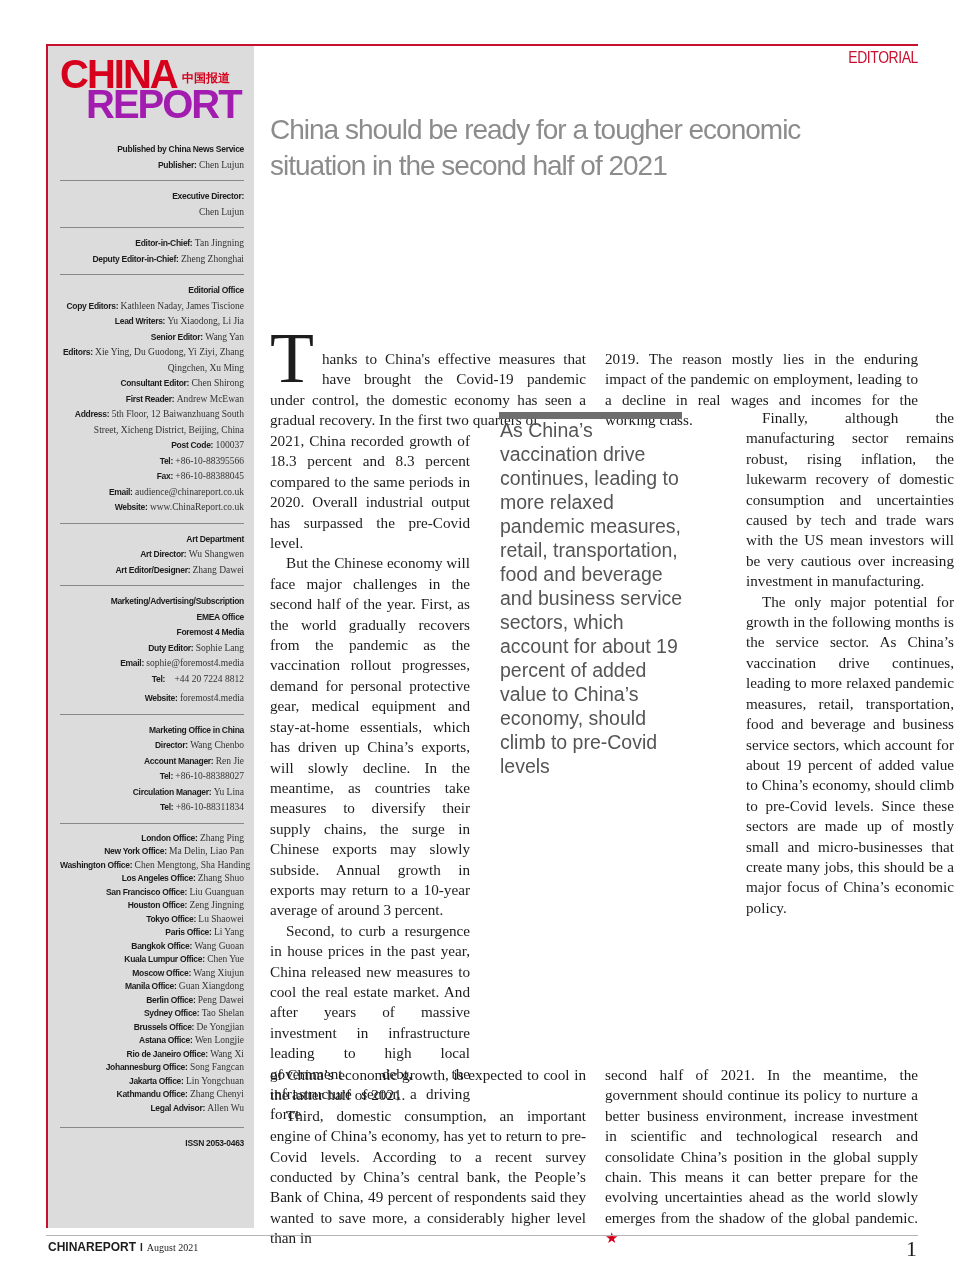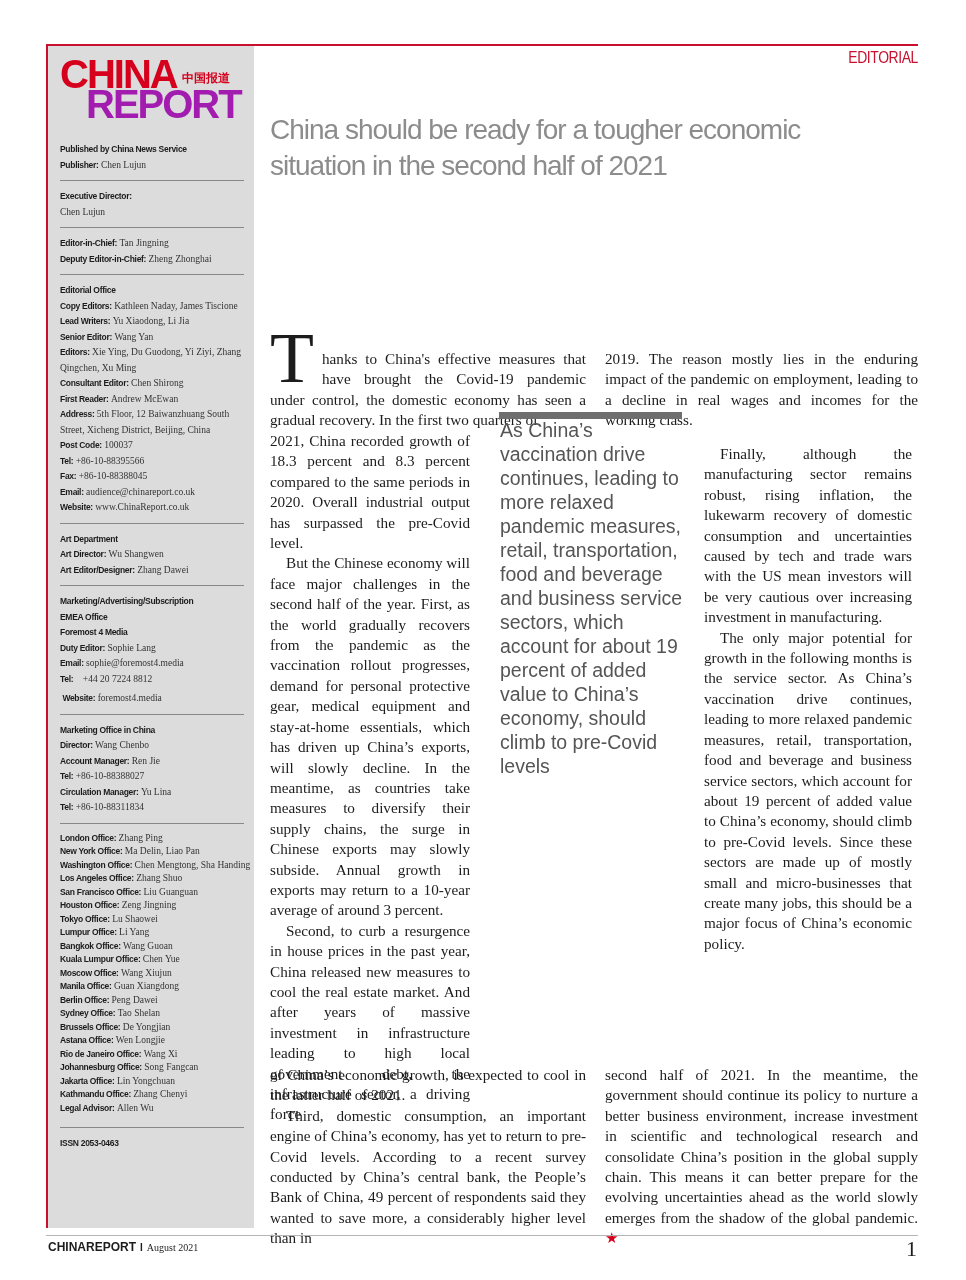--- a/index.html
+++ b/index.html
@@ -16,7 +16,7 @@
   .logo .cn { position: absolute; left: 122px; top: 12px; font-family: Liberation Sans, sans-serif; font-size: 12px;
      font-weight: bold; color: #d6001c; text-align: right; }
   .masthead { position: absolute; left: 12px; top: 96px; width: 184px;
-     font-size: 9.5px; line-height: 15.5px; }
+     font-size: 9.5px; line-height: 15.5px; text-align: right; }
   .masthead .row { white-space: nowrap; }
   .masthead .lbl { font-family: "Liberation Sans", sans-serif; font-weight: bold; font-size: 8.5px; letter-spacing: -0.3px; }
   .masthead .val { font-family: "Liberation Serif", serif; font-size: 9.5px; color: #333; }

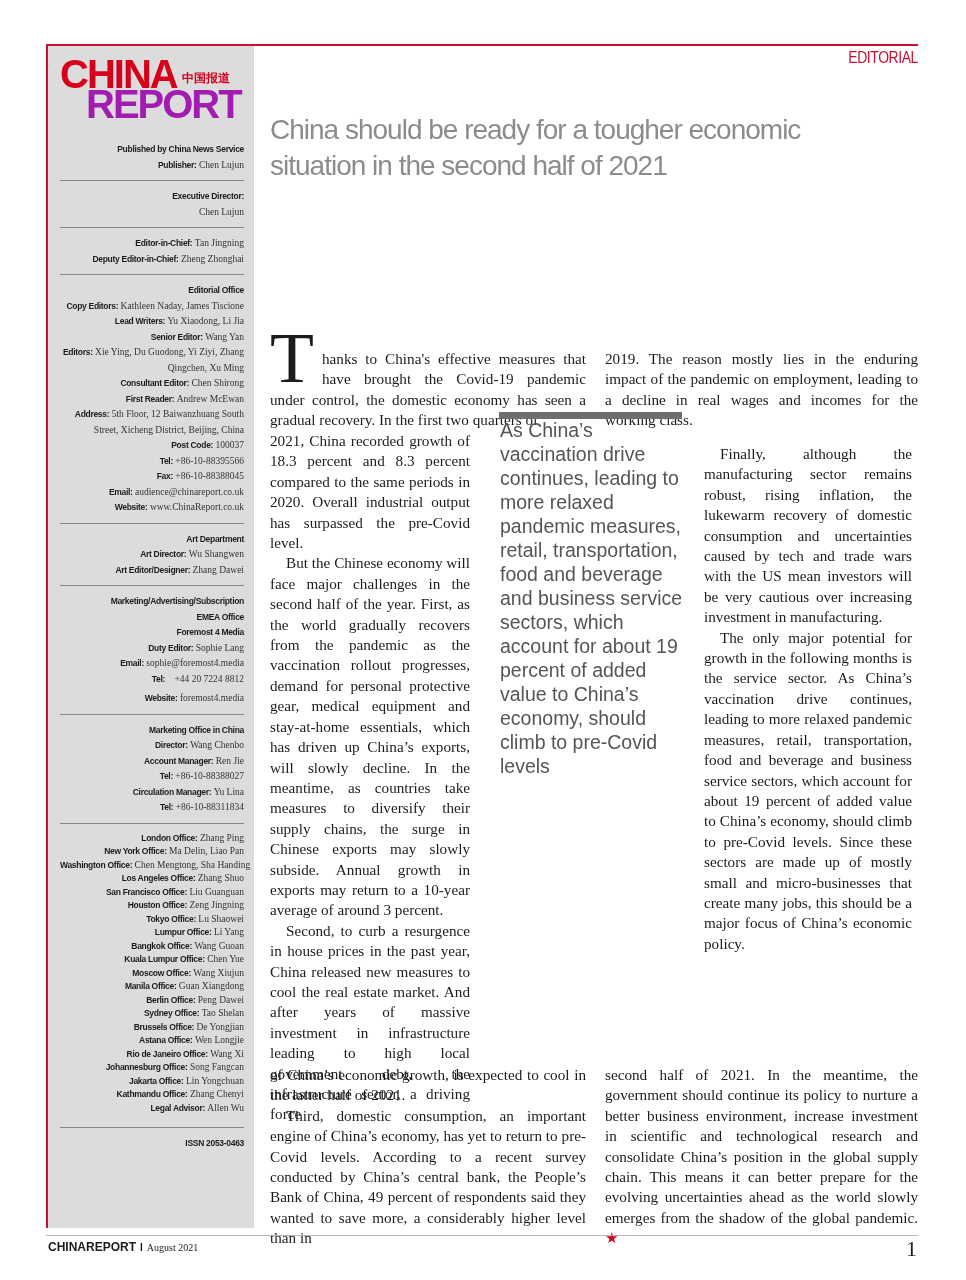--- a/index.html
+++ b/index.html
@@ -147,7 +147,7 @@
   <p class="noind">2019. The reason mostly lies in the enduring impact of the pandemic on employment, leading to a decline in real wages and incomes for the working class.</p>
 </div>
 
-<div class="col" style="left:704px; top:408px; width:208px;margin-top:36px;">
+<div class="col" style="left:746px; top:408px; width:208px;">
   <p>Finally, although the manufacturing sector remains robust, rising inflation, the lukewarm recovery of domestic consumption and uncertainties caused by tech and trade wars with the US mean investors will be very cautious over increasing investment in manufacturing.</p>
   <p>The only major potential for growth in the following months is the service sector. As China’s vaccination drive continues, leading to more relaxed pandemic measures, retail, transportation, food and beverage and business service sectors, which account for about 19 percent of added value to China’s economy, should climb to pre-Covid levels. Since these sectors are made up of mostly small and micro-businesses that create many jobs, this should be a major focus of China’s economic policy.</p>
 </div>

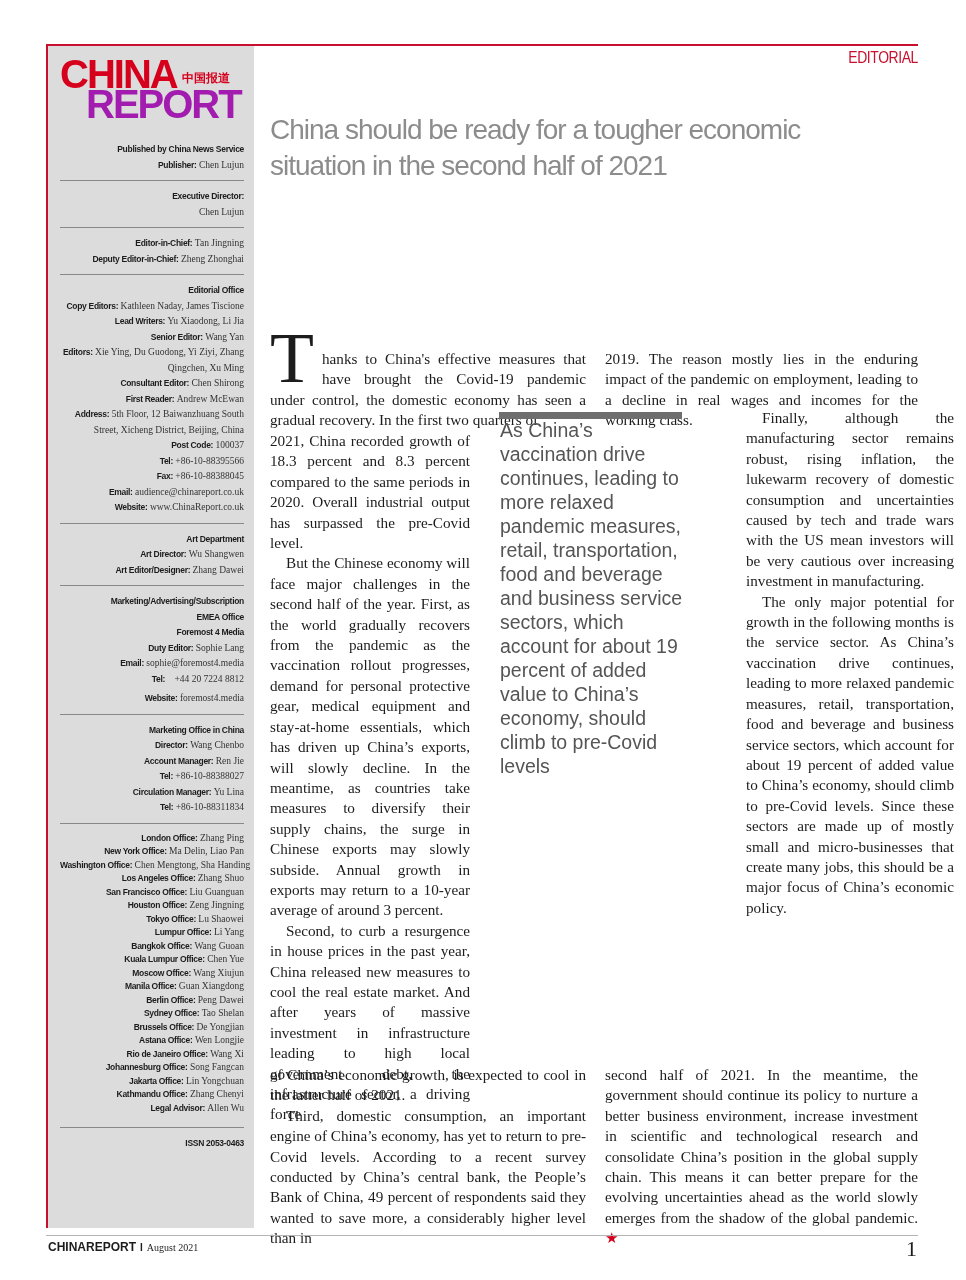--- a/index.html
+++ b/index.html
@@ -104,7 +104,7 @@
       <div class="row"><span class="lbl">San Francisco Office:</span> <span class="val">Liu Guanguan</span></div>
       <div class="row"><span class="lbl">Houston Office:</span> <span class="val">Zeng Jingning</span></div>
       <div class="row"><span class="lbl">Tokyo Office:</span> <span class="val">Lu Shaowei</span></div>
-      <div class="row"><span class="lbl">Lumpur Office:</span> <span class="val">Li Yang</span></div>
+      <div class="row"><span class="lbl">Paris Office:</span> <span class="val">Li Yang</span></div>
       <div class="row"><span class="lbl">Bangkok Office:</span> <span class="val">Wang Guoan</span></div>
       <div class="row"><span class="lbl">Kuala Lumpur Office:</span> <span class="val">Chen Yue</span></div>
       <div class="row"><span class="lbl">Moscow Office:</span> <span class="val">Wang Xiujun</span></div>

